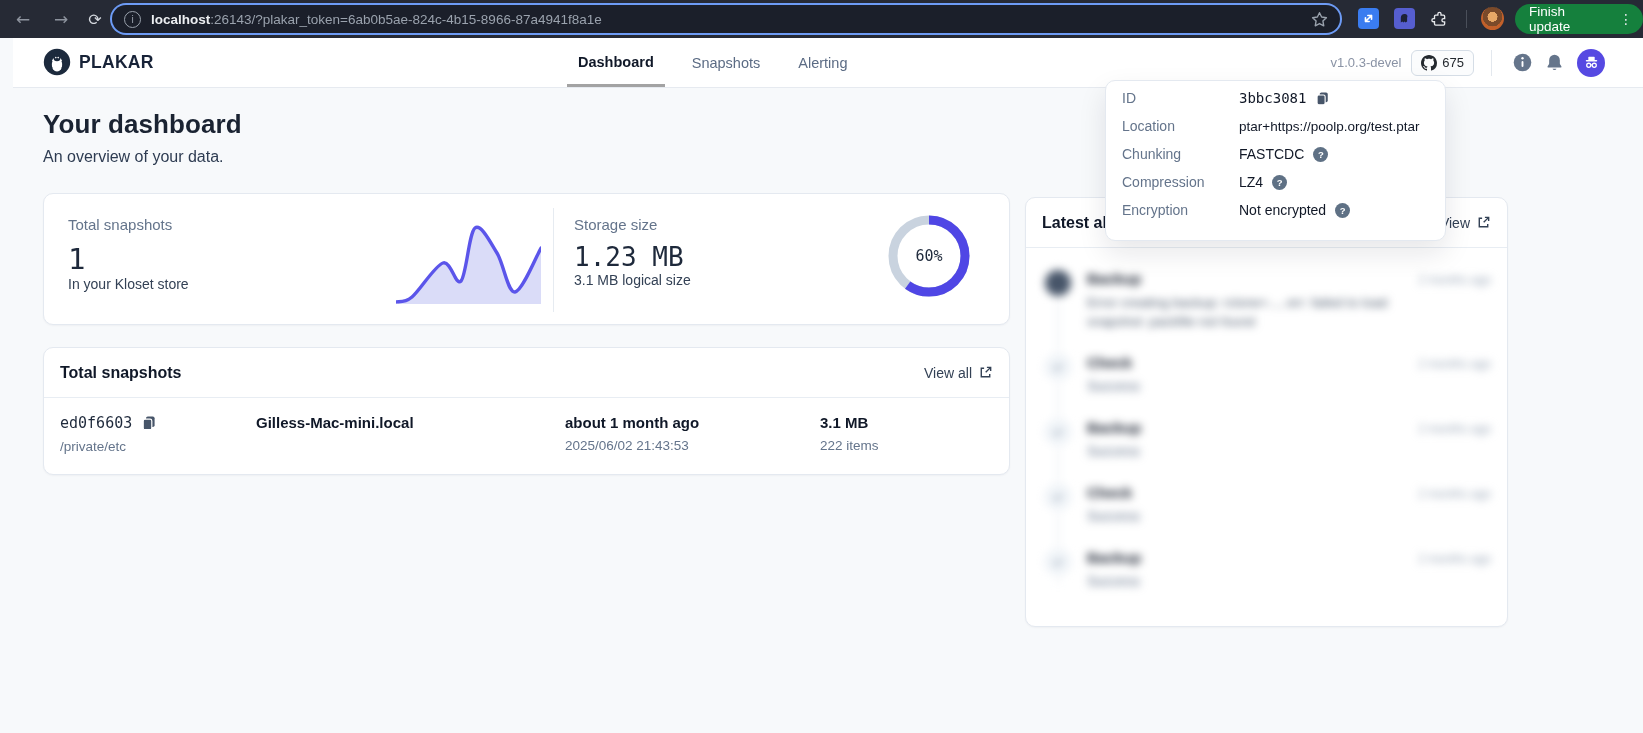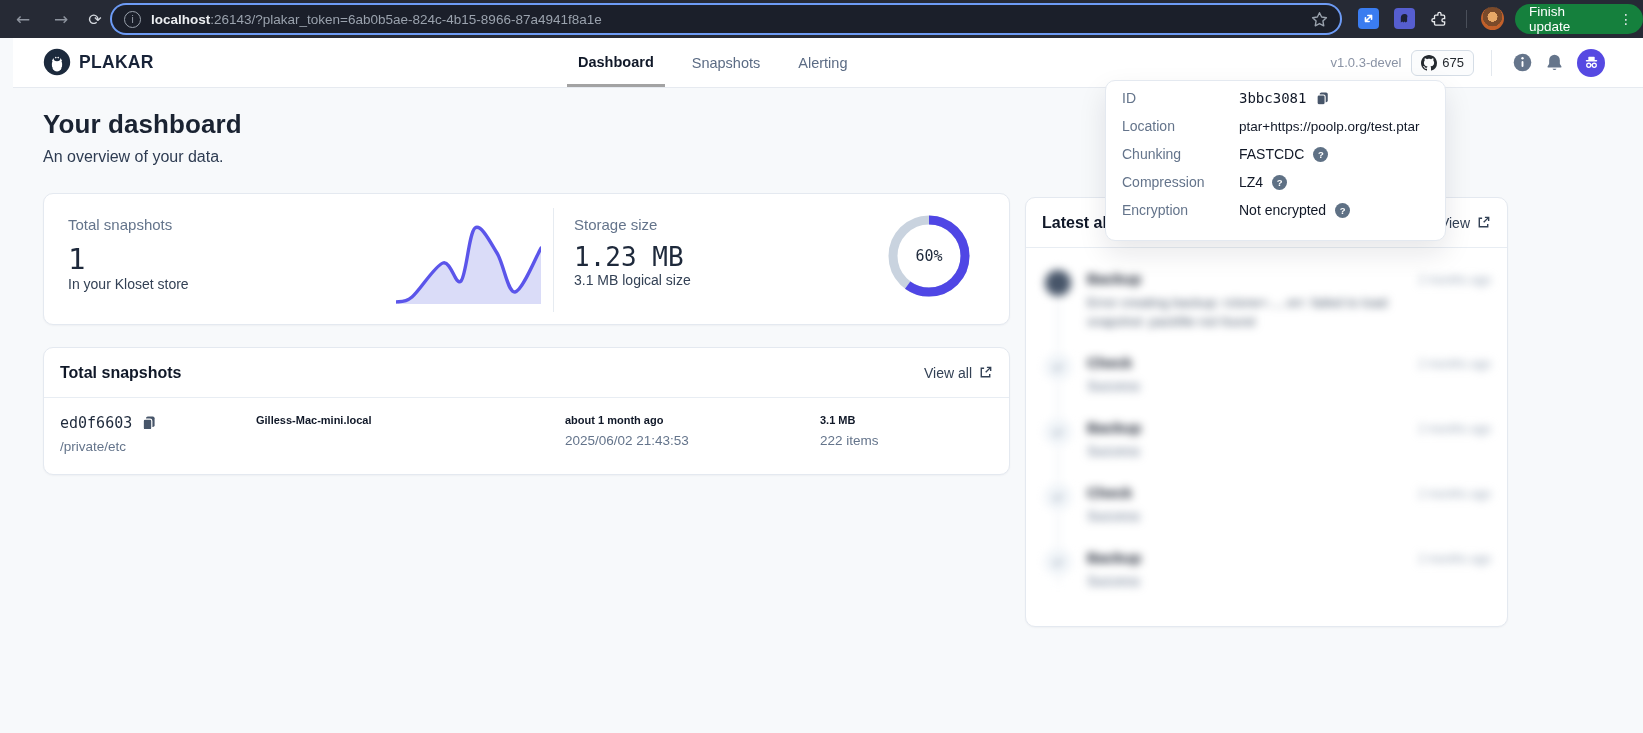--- a/index.html
+++ b/index.html
@@ -74,7 +74,7 @@
 
   .snap-row { display:grid; grid-template-columns:196px 309px 255px auto; padding:16px 16px 0 16px; }
   .snap-id { font-family:"DejaVu Sans Mono", monospace; font-size:15px; color:#1e293b; display:flex; align-items:center; gap:9px; }
-  .cell-main { font-size:11px; font-weight:600; color:#101828; }
+  .cell-main { font-size:15px; font-weight:600; color:#101828; }
   .cell-sub { font-size:13.5px; color:#64748b; margin-top:7px; }
 
   .alerts-list { position:absolute; top:50px; left:0; right:0; bottom:0; padding:22px 16px 0 19px; filter:blur(4px); }

